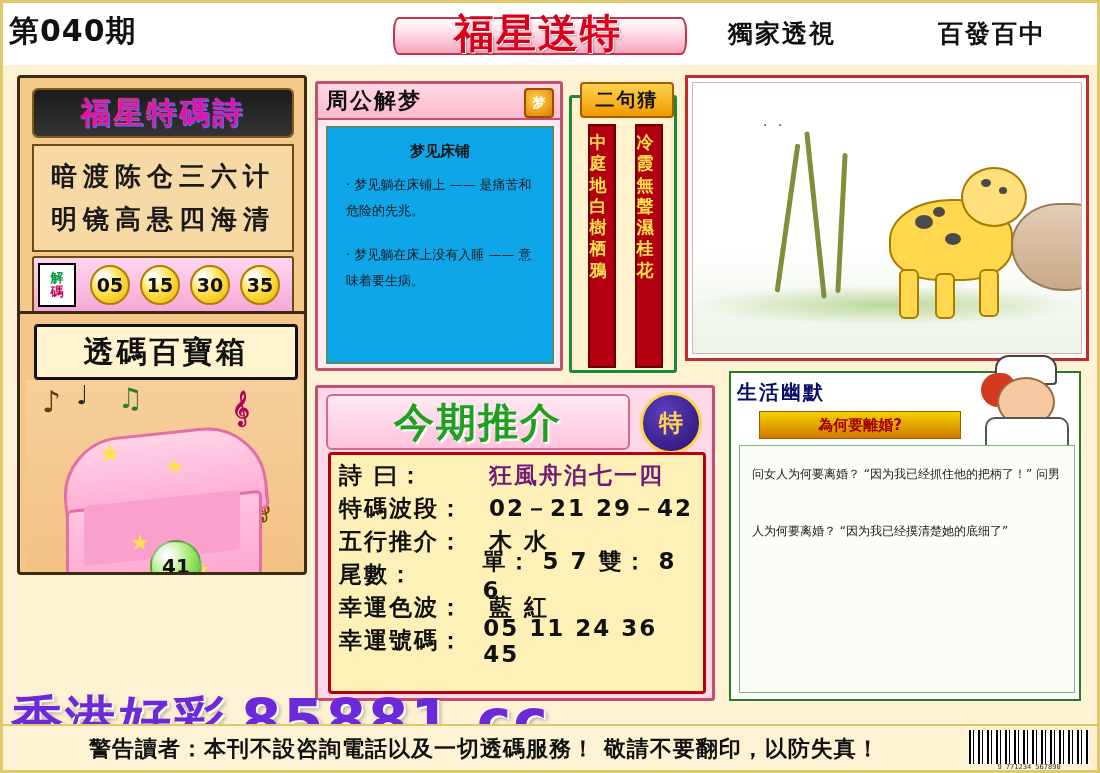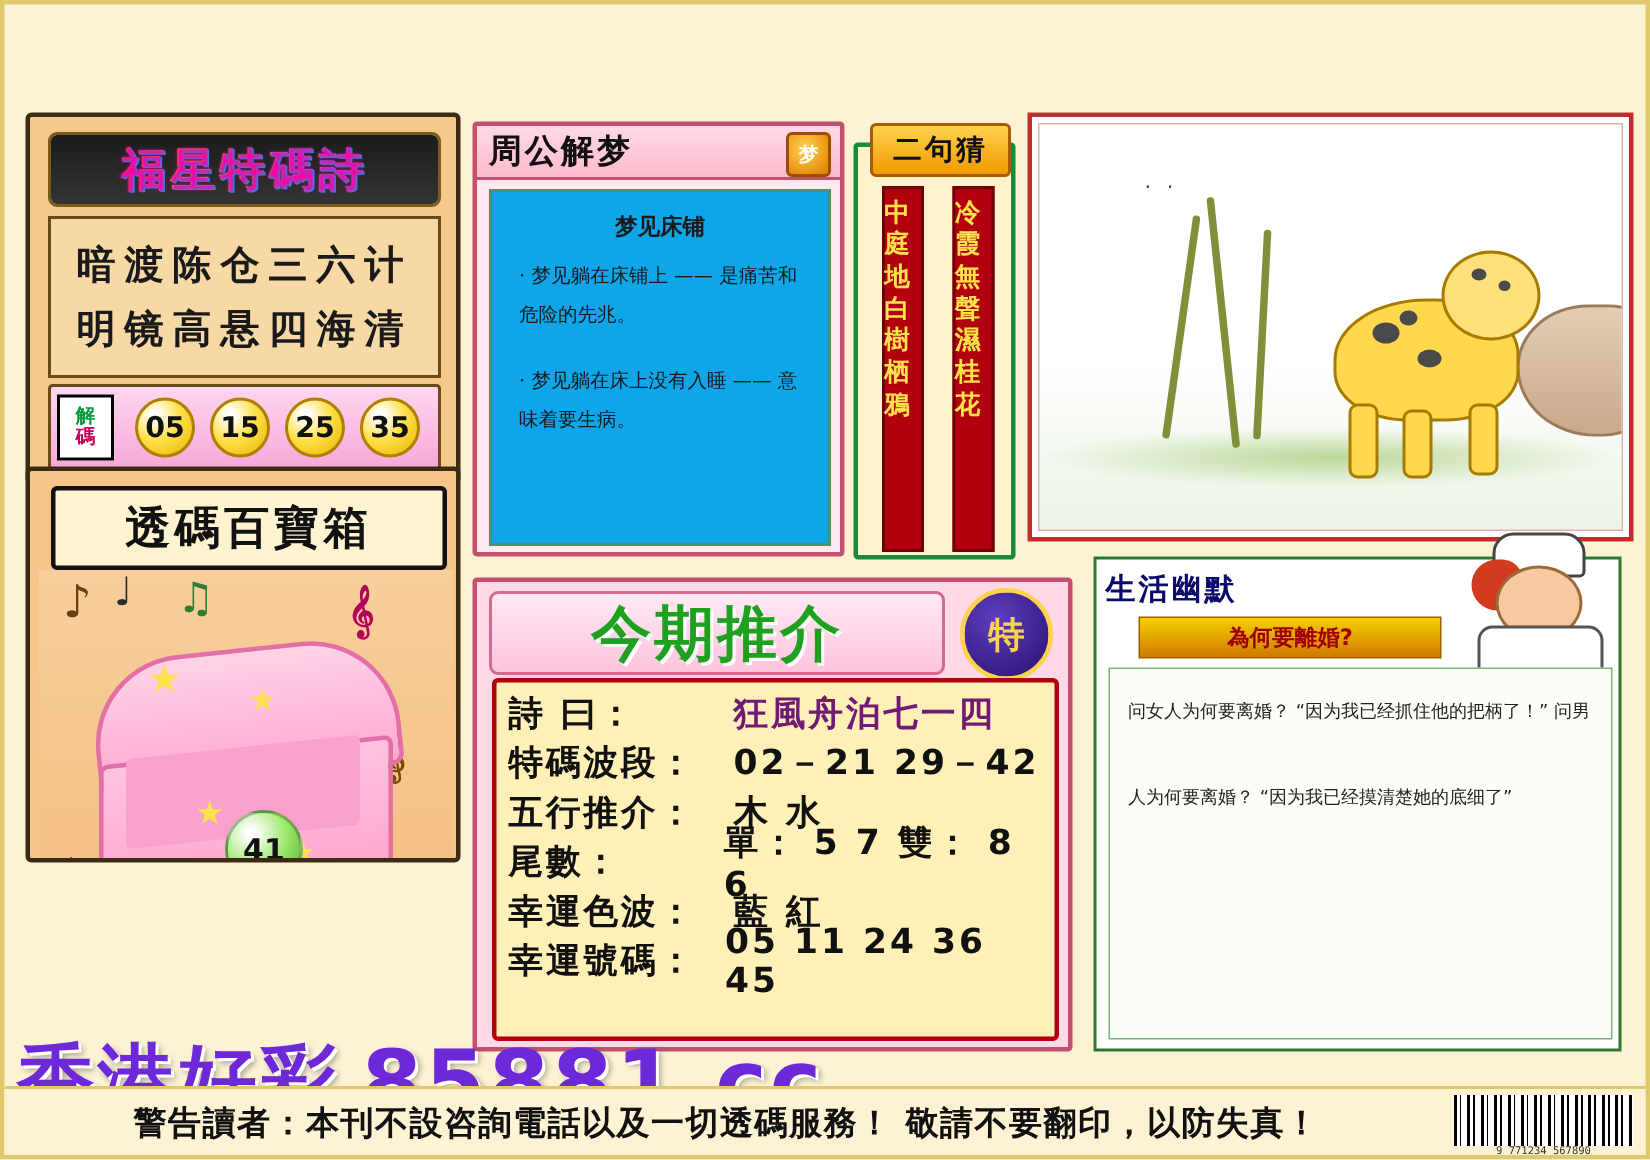--- a/index.html
+++ b/index.html
@@ -353,6 +353,15 @@
 
 <div class="page">
 
+  <div class="header">
+    <div class="issue">第040期</div>
+    <div class="title-banner">
+      <div class="ribbon"></div>
+      <div class="txt">福星送特</div>
+    </div>
+    <div class="hdr-right1">獨家透視</div>
+    <div class="hdr-right2">百發百中</div>
+  </div>
 
   <div class="panel lucky-box">
     <div class="lucky-title">

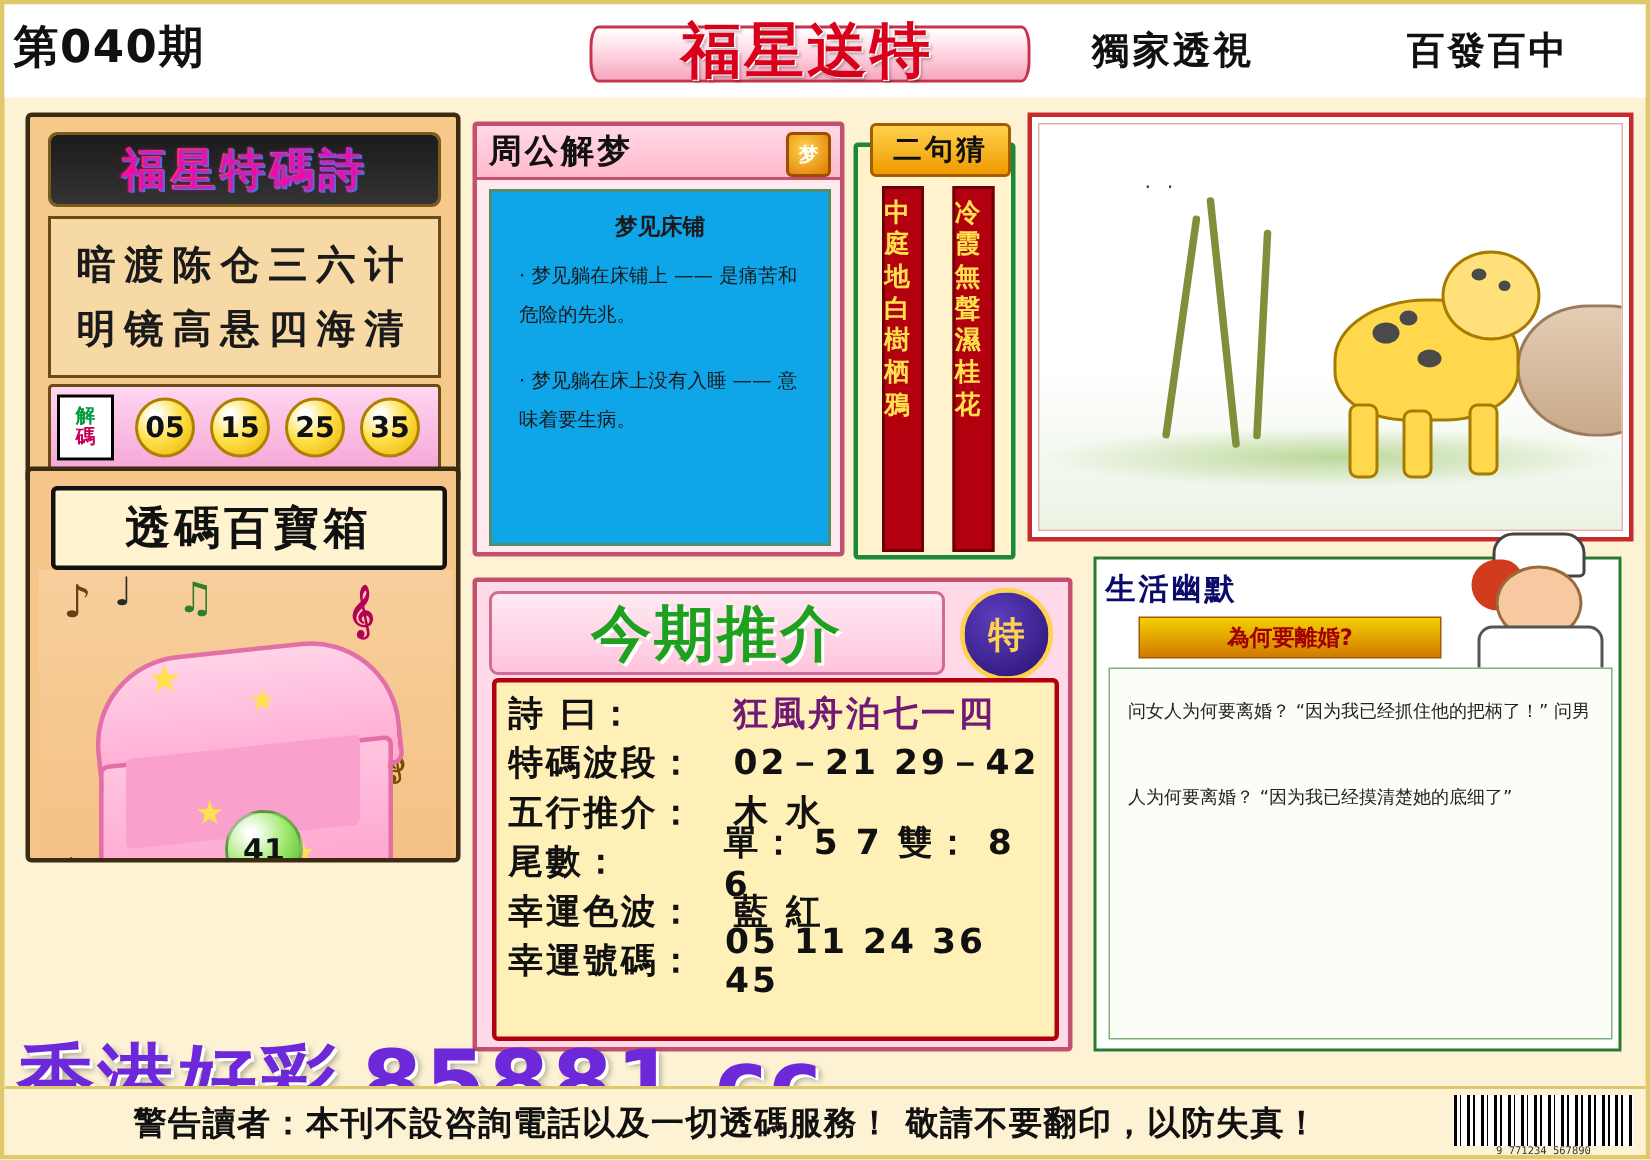--- a/index.html
+++ b/index.html
@@ -379,7 +379,7 @@
       <div class="balls">
         <div class="ball">05</div>
         <div class="ball">15</div>
-        <div class="ball">25</div>
+        <div class="ball">30</div>
         <div class="ball">35</div>
       </div>
     </div>

